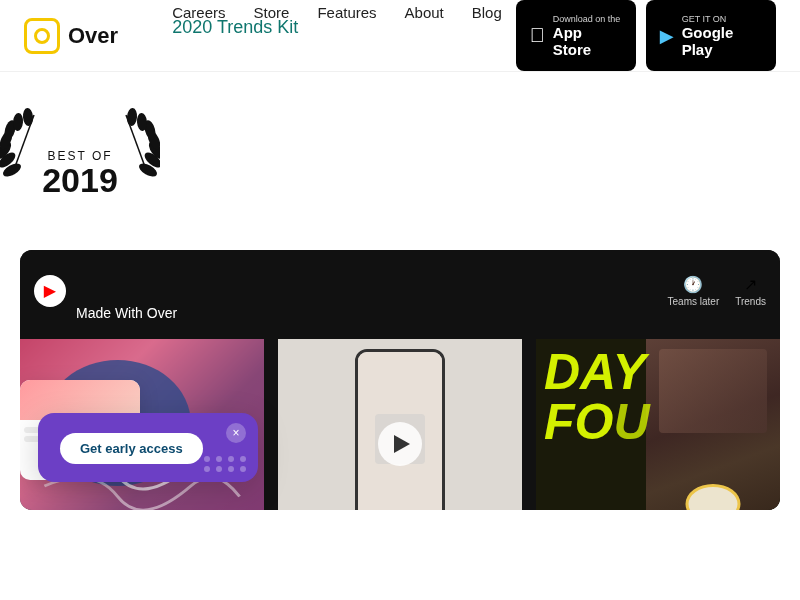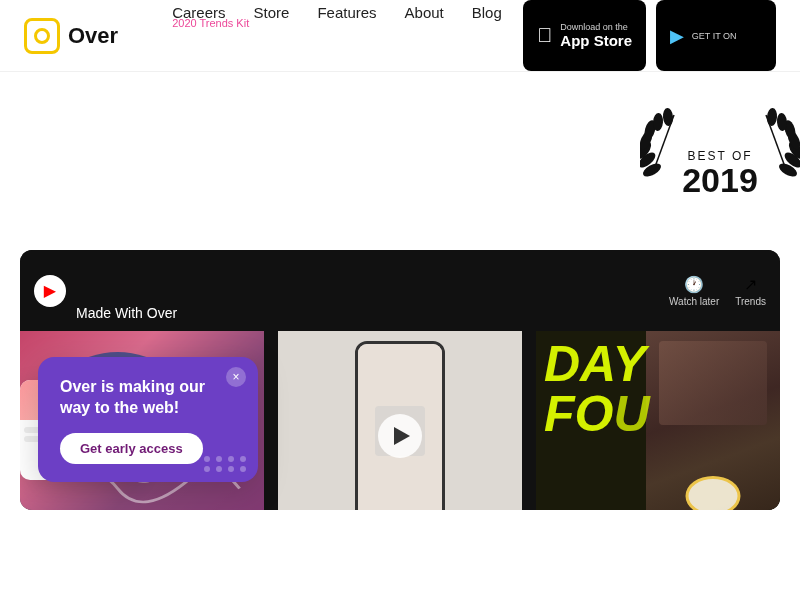--- a/index.html
+++ b/index.html
@@ -249,7 +249,7 @@
       flex-direction: column;
     }
     .nav-row1 { display: flex; align-items: center; }
-    .nav-row2 { padding-left: 14px; font-size: 11px; color: #ec4899; cursor: pointer; margin-top: -8px; }
+    .nav-row2 { padding-left: 14px; font-size: 18px; color: #0f766e; cursor: pointer; margin-top: -8px; }
   </style>
 </head>
 <body>

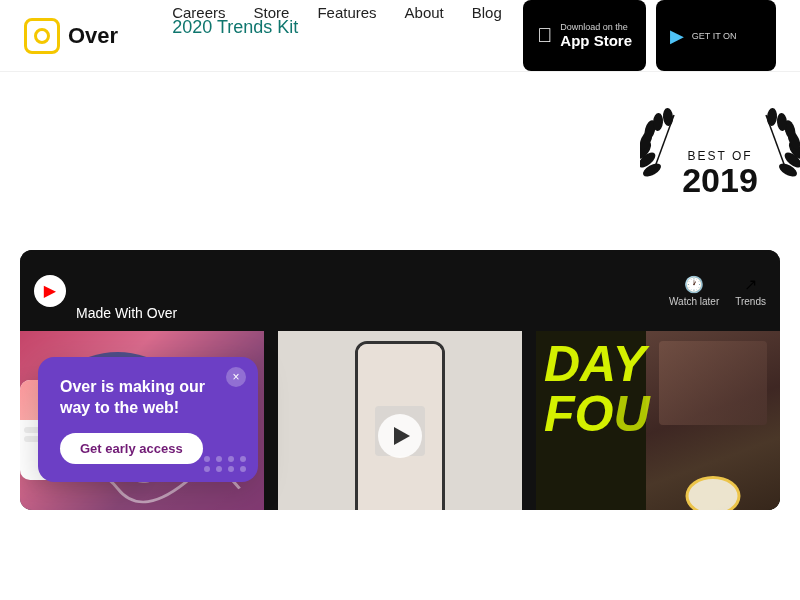--- a/index.html
+++ b/index.html
@@ -285,6 +285,7 @@
       <span class="play-icon">▶</span>
       <div class="store-btn-texts">
         <span class="store-btn-sub">GET IT ON</span>
+        <span class="store-btn-main">Google Play</span>
       </div>
     </div>
   </div>

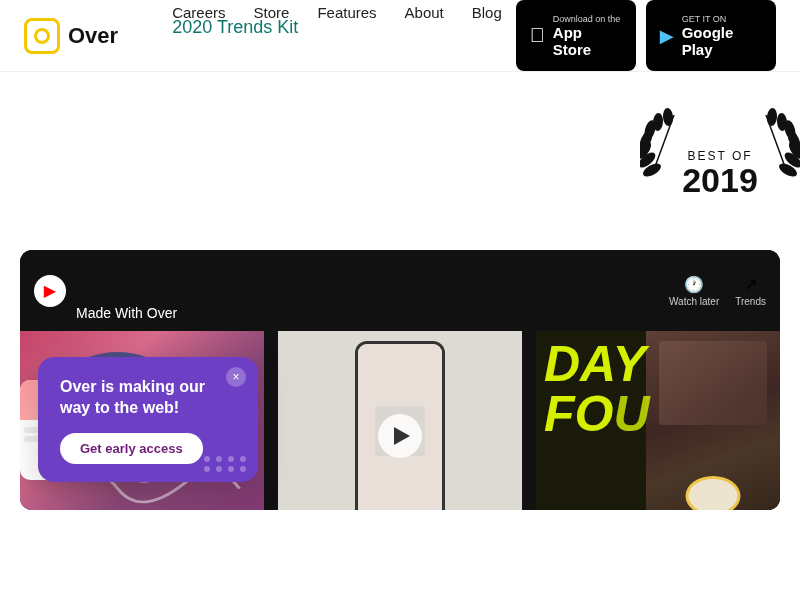--- a/index.html
+++ b/index.html
@@ -68,7 +68,7 @@
     .hero {
       display: flex;
       flex-direction: column;
-      align-items: flex-end;
+      align-items: flex-start;
       padding: 28px 0 20px;
     }
     .badge-wrap {

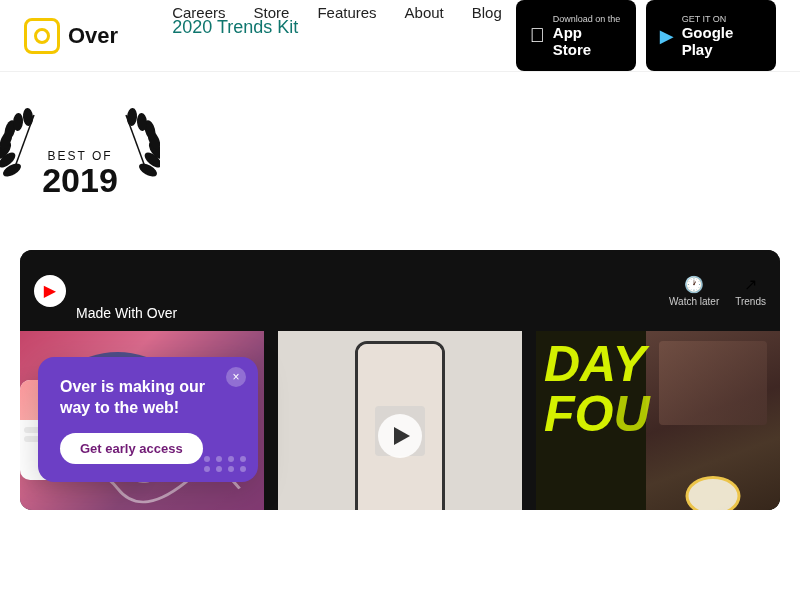--- a/index.html
+++ b/index.html
@@ -335,7 +335,7 @@
       <div class="video-actions">
         <div class="video-action-btn">
           <span>🕐</span>
-          <span>Watch later</span>
+          <span>Teams later</span>
         </div>
         <div class="video-action-btn">
           <span>↗</span>

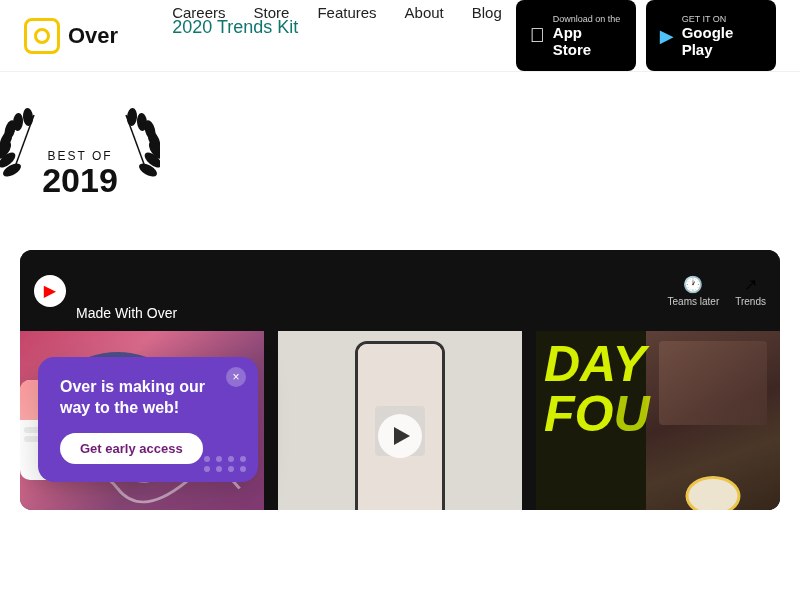--- a/index.html
+++ b/index.html
@@ -378,7 +378,6 @@
 
     <div class="popup">
       <div class="popup-close">×</div>
-      <div class="popup-title">Over is making our way to the web!</div>
       <button class="popup-cta">Get early access</button>
 
       <div class="popup-dots">

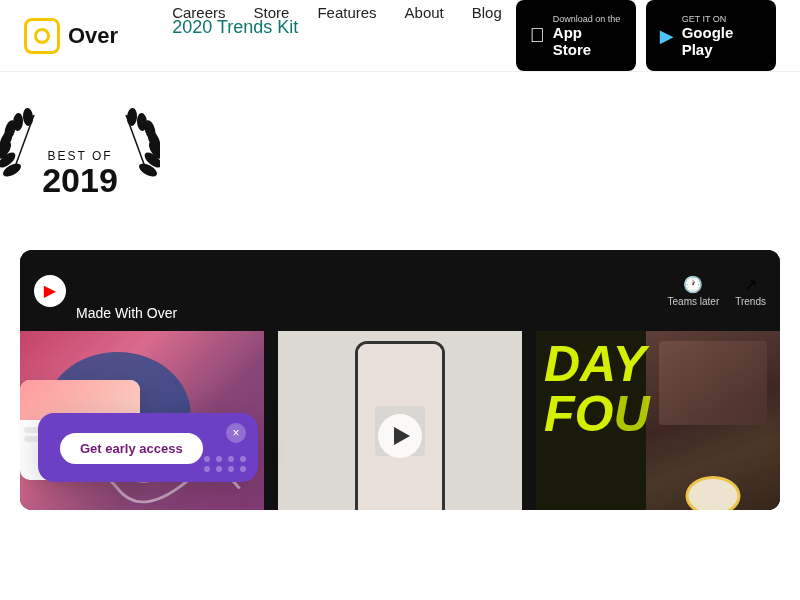--- a/index.html
+++ b/index.html
@@ -128,6 +128,7 @@
       display: flex;
       height: 210px;
       gap: 14px;
+      margin-top: 8px;
     }
     .video-thumb {
       flex: 1;

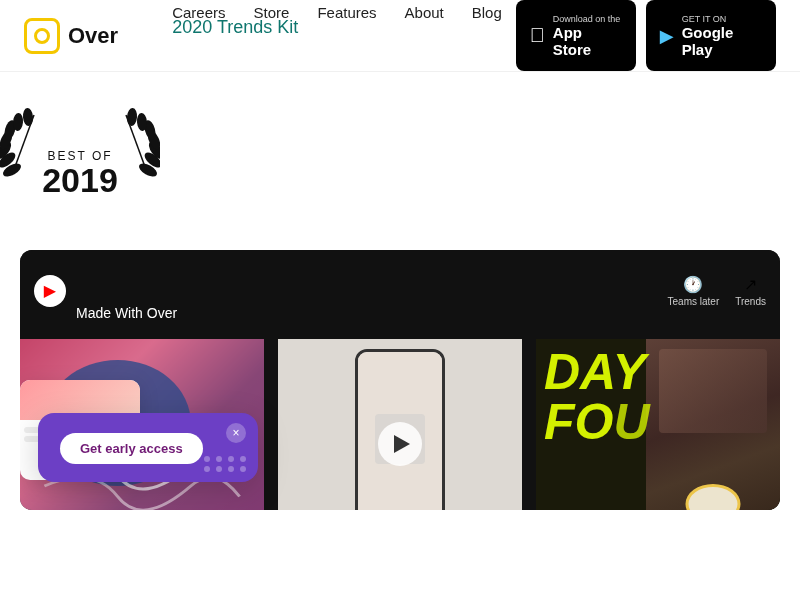--- a/index.html
+++ b/index.html
@@ -203,7 +203,7 @@
     }
     .popup-cta {
       background: #fff;
-      color: #701a75;
+      color: #0c4a6e;
       border: none;
       border-radius: 24px;
       padding: 8px 20px;

